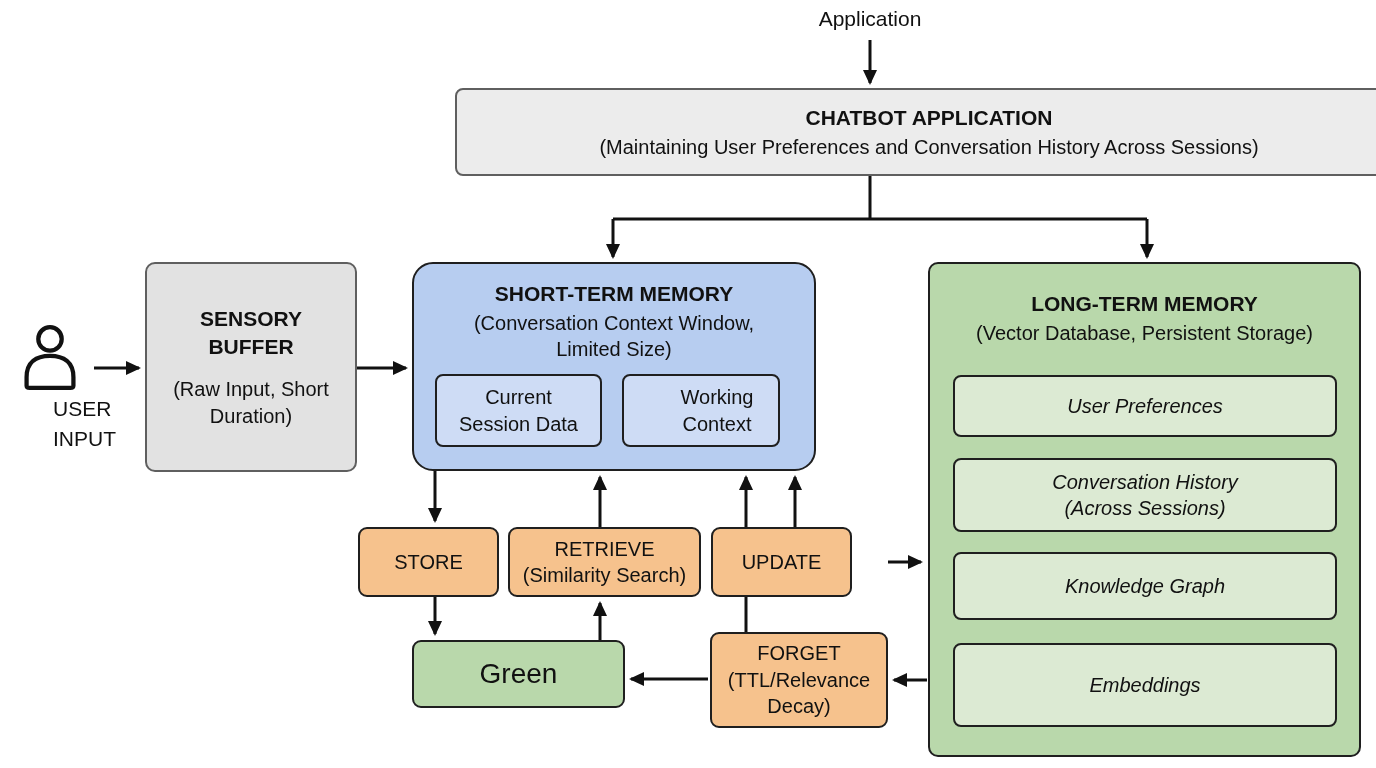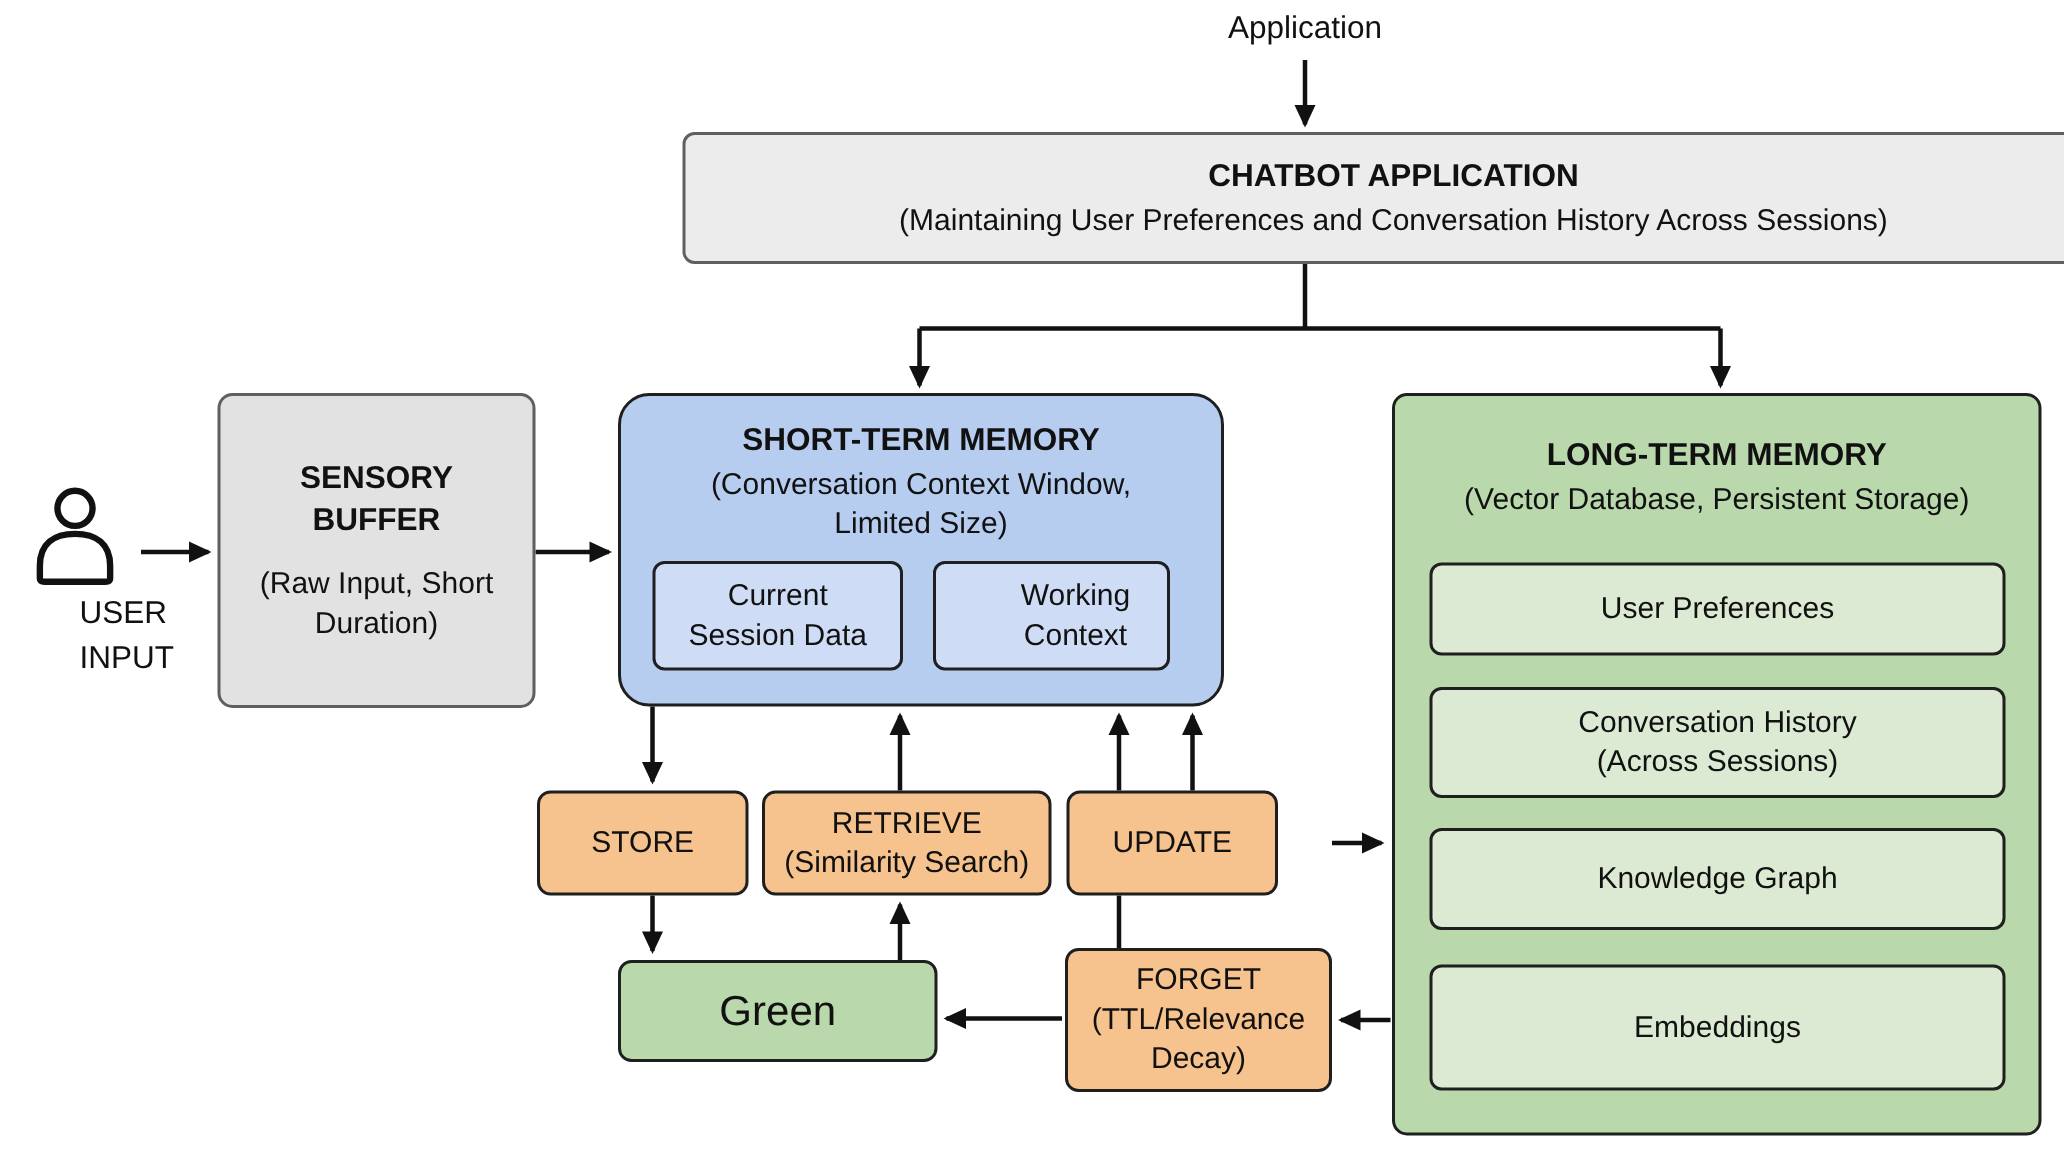--- a/index.html
+++ b/index.html
@@ -62,7 +62,7 @@
     background:var(--c-green-inner-fill,#dcead3);
     border:2px solid var(--c-dark-border,#1f1f1f);border-radius:8px;font-size:20px;
   }
-  .ltm-item span{display:block;}
+  .ltm-item span{display:block;font-style:italic;}
   .ltm-item-1{left:953px;top:375px;width:384px;height:62px;}
   .ltm-item-2{left:953px;top:458px;width:384px;height:74px;}
   .ltm-item-3{left:953px;top:552px;width:384px;height:68px;}

